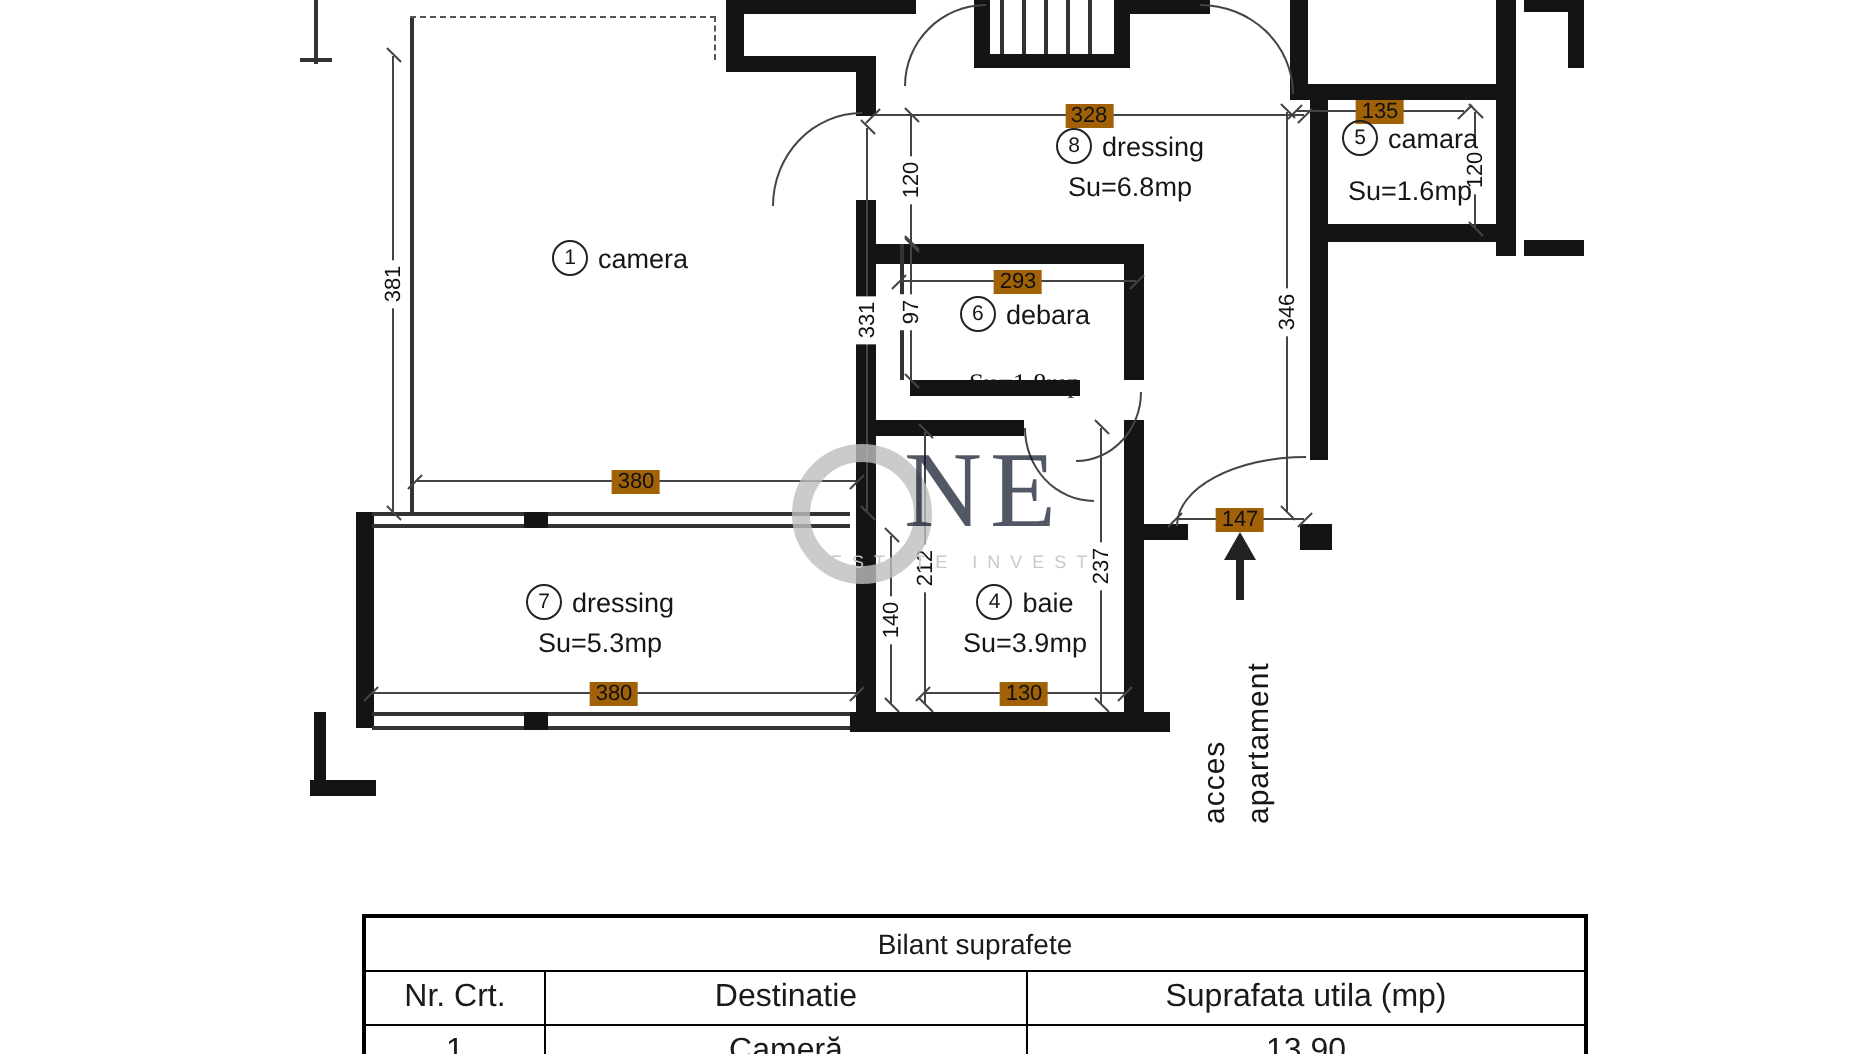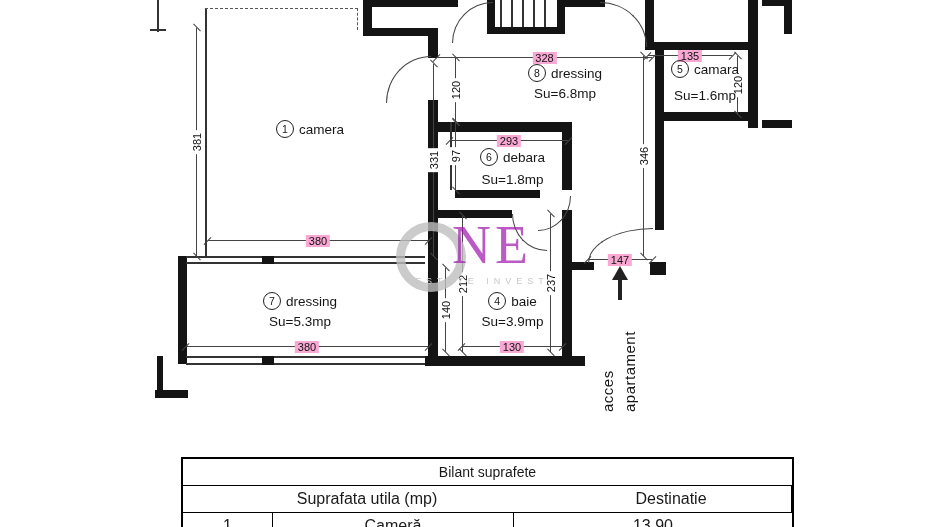--- a/index.html
+++ b/index.html
@@ -20,7 +20,7 @@
   .dh{position:absolute;height:0;border-top:1px solid #444;}
   .dh::before,.dh::after{content:"";position:absolute;top:-5px;width:1px;height:10px;background:#444;transform:rotate(45deg);}
   .dh::before{left:-1px;} .dh::after{right:-1px;}
-  .dh .dl{position:absolute;left:50%;top:0;transform:translate(-50%,-50%);background:#f9a8d4;padding:0 3px;font-size:11px;white-space:nowrap;color:#111;}
+  .dh .dl{position:absolute;left:50%;top:0;transform:translate(-50%,-50%);background:#a16207;padding:0 3px;font-size:11px;white-space:nowrap;color:#111;}
   .dv{position:absolute;width:0;border-left:1px solid #444;}
   .dv::before,.dv::after{content:"";position:absolute;left:-5px;width:10px;height:1px;background:#444;transform:rotate(45deg);}
   .dv::before{top:-1px;} .dv::after{bottom:-1px;}

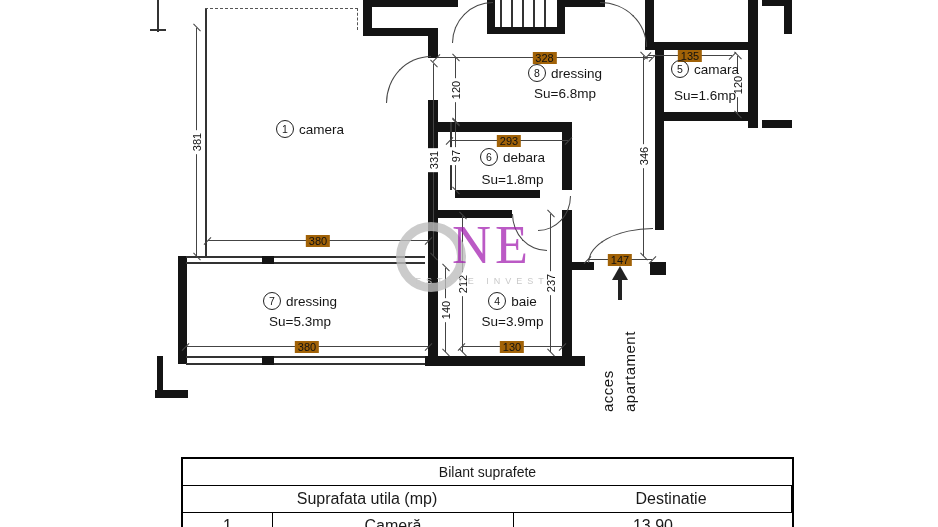--- a/index.html
+++ b/index.html
@@ -178,7 +178,7 @@
         <span class="circ">6</span>
         <span>debara</span>
       </div>
-    <div class="rarea" style="margin-top:6px;">Su=1.8mp</div>
+    <div class="rarea" style="margin-top:18px;font-family:Liberation Serif, serif;">Su=1.8mp</div>
   </div>
   <div class="room" style="left:235px;top:292px;width:130px;">
     <div class="rl1">

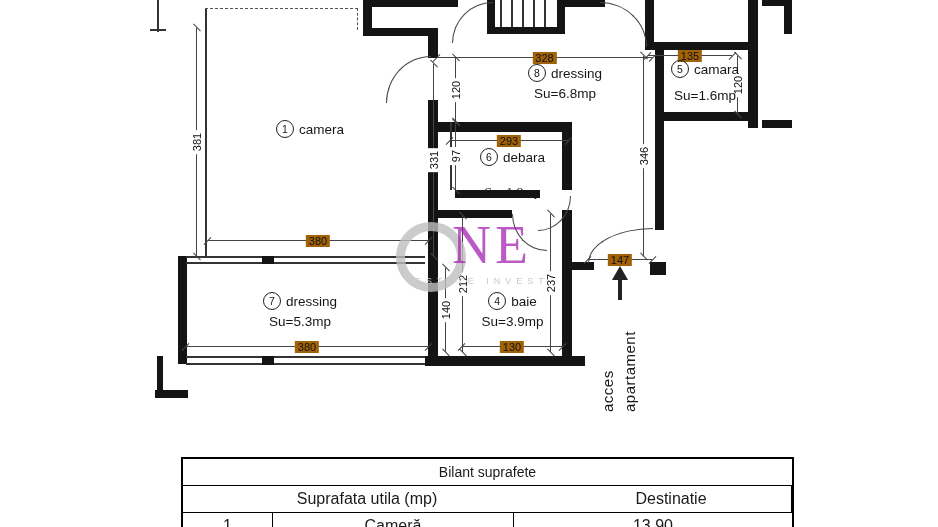--- a/index.html
+++ b/index.html
@@ -30,7 +30,7 @@
   .circ{display:inline-flex;width:16px;height:16px;border:1px solid #222;border-radius:50%;align-items:center;justify-content:center;font-size:10.5px;flex:0 0 auto;}
   .rarea{margin-top:4px;}
   .wm-ring{position:absolute;border:9px solid rgba(190,190,190,.8);border-radius:50%;}
-  .wm-ne{position:absolute;font-family:"Liberation Serif", serif;font-size:54px;line-height:1;color:#a21caf;opacity:.72;letter-spacing:4px;}
+  .wm-ne{position:absolute;font-family:"Liberation Serif", serif;font-size:54px;line-height:1;color:#0f172a;opacity:.72;letter-spacing:4px;}
   .wm-sub{position:absolute;font-size:9px;letter-spacing:5px;color:#c9c9c9;white-space:nowrap;}
   .arrow-head{position:absolute;width:0;height:0;border-left:8px solid transparent;border-right:8px solid transparent;border-bottom:14px solid #222;}
   .arrow-shaft{position:absolute;width:4px;background:#222;}

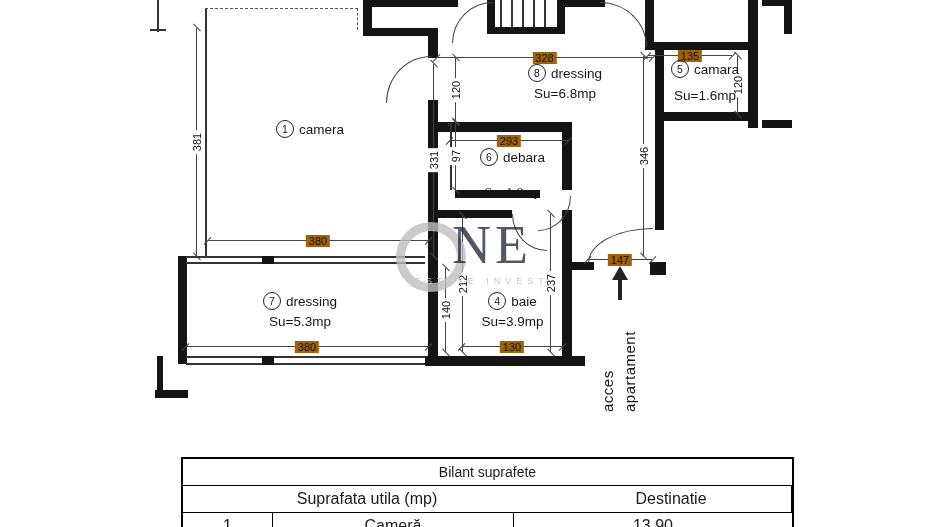--- a/index.html
+++ b/index.html
@@ -208,6 +208,7 @@
 <div class="tbl">
   <div class="tbl-title">Bilant suprafete</div>
   <div class="tbl-row tbl-head">
+    <div class="tc c1">Nr. Crt.</div>
     <div class="tc c3">Suprafata utila (mp)</div>
     <div class="tc c2">Destinatie</div>
   </div>

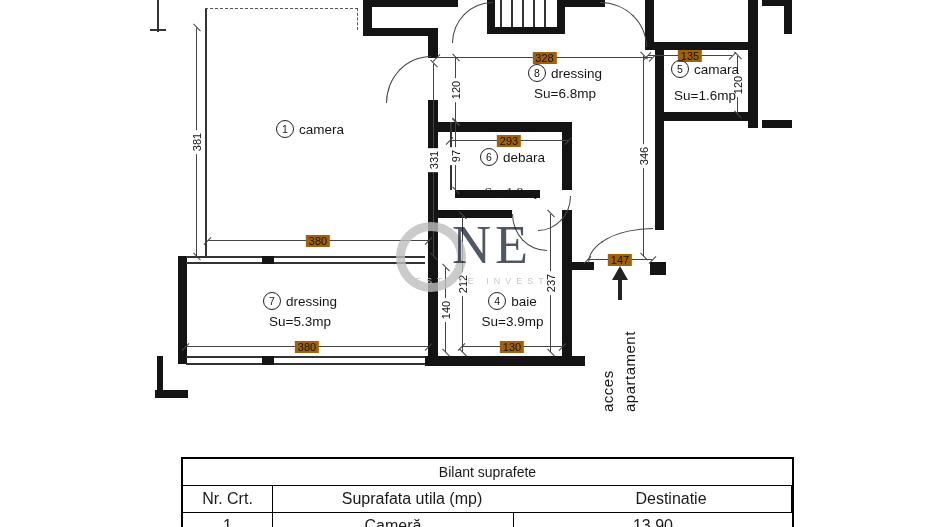--- a/index.html
+++ b/index.html
@@ -209,8 +209,8 @@
   <div class="tbl-title">Bilant suprafete</div>
   <div class="tbl-row tbl-head">
     <div class="tc c1">Nr. Crt.</div>
+    <div class="tc c2">Destinatie</div>
     <div class="tc c3">Suprafata utila (mp)</div>
-    <div class="tc c2">Destinatie</div>
   </div>
   <div class="tbl-row">
     <div class="tc c1">1</div>

